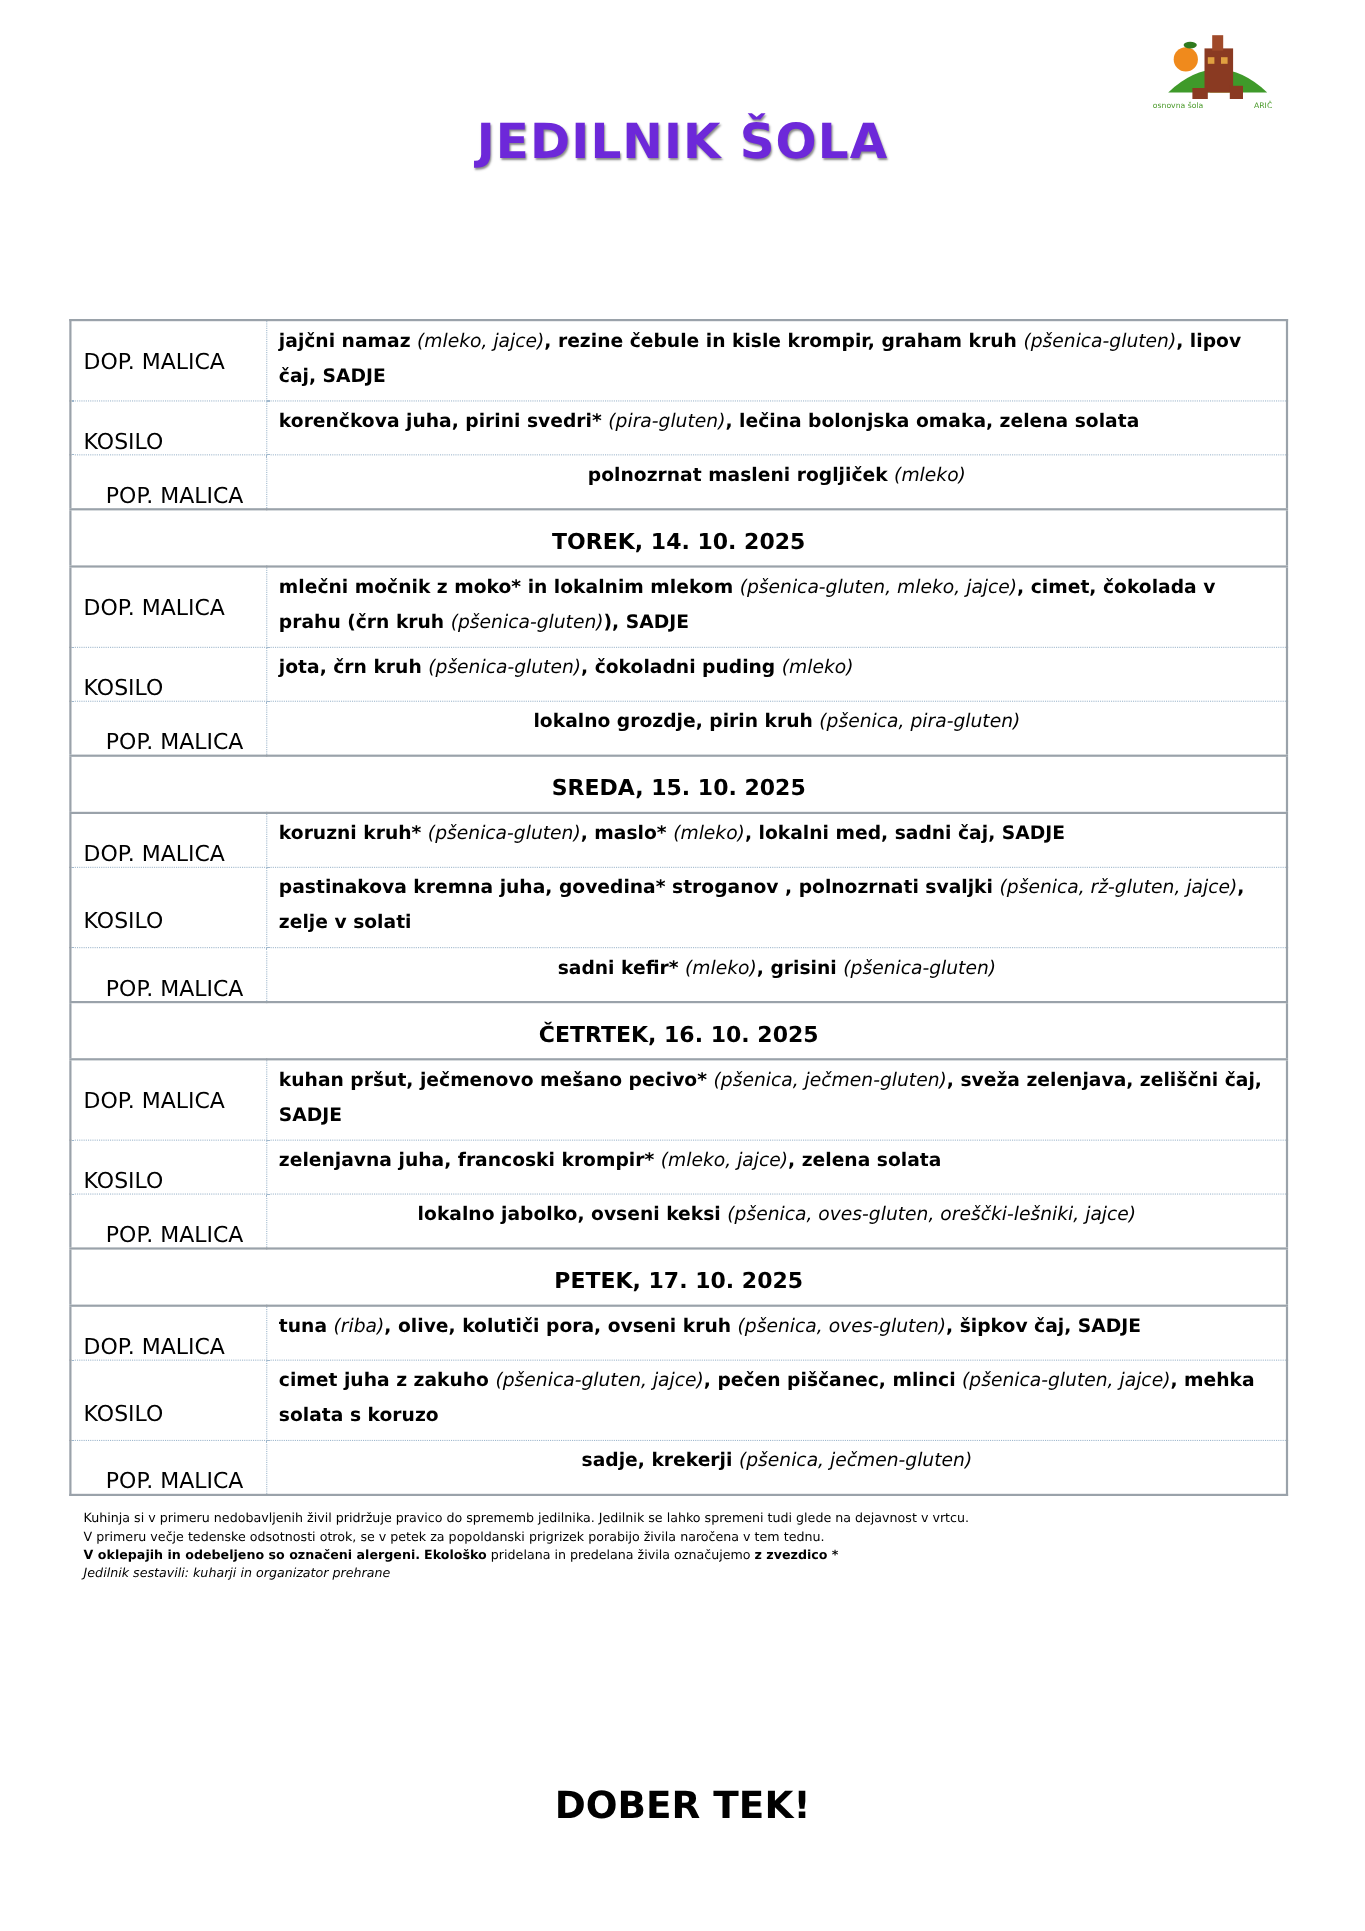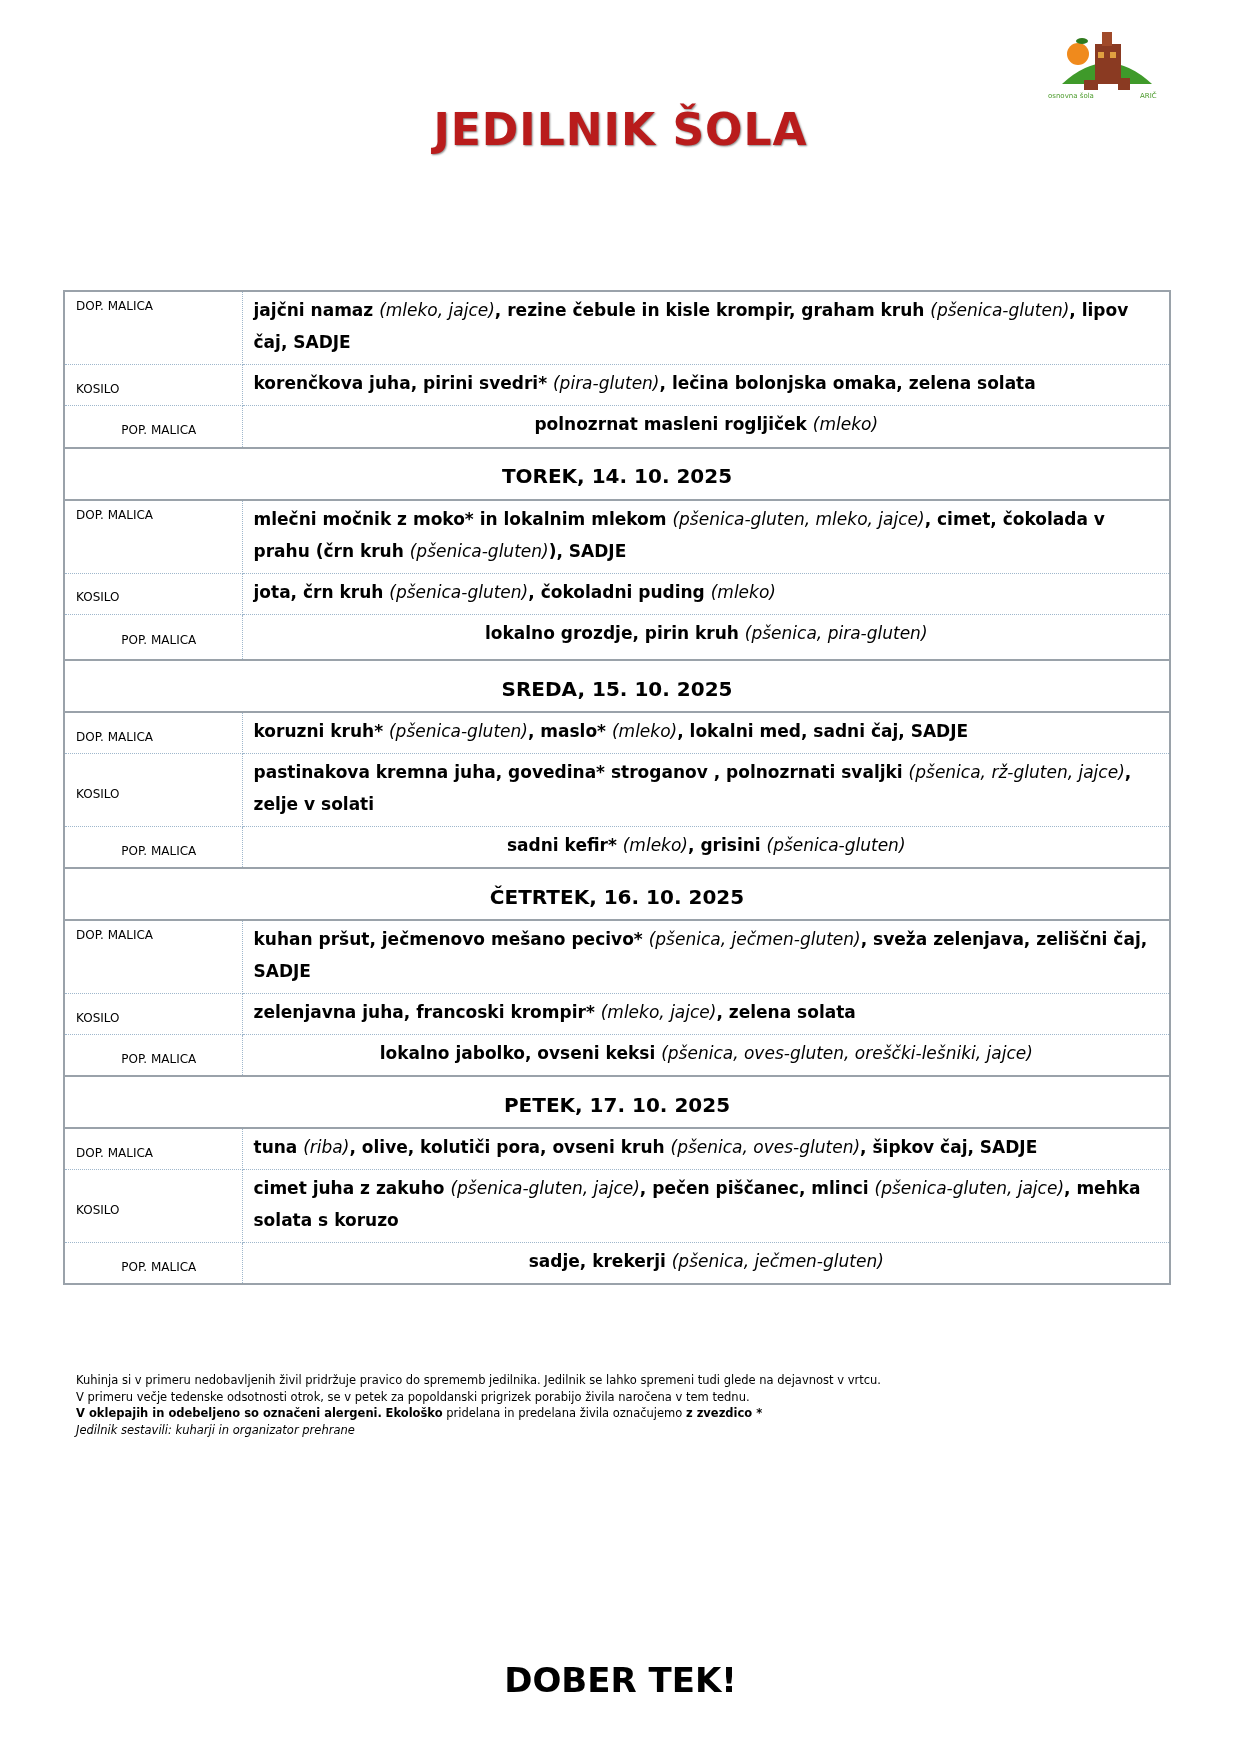--- a/index.html
+++ b/index.html
@@ -13,7 +13,7 @@
     .title {
       position: absolute; left: 0; width: 1241px; top: 104px; text-align: center;
       font-family: "DejaVu Sans", sans-serif; font-weight: bold; font-size: 44px;
-      letter-spacing: 1px; color: #b91c1c;
+      letter-spacing: 1px; color: #6d28d9;
       text-shadow: 1px 1px 2px #888;
     }
     table.menu {

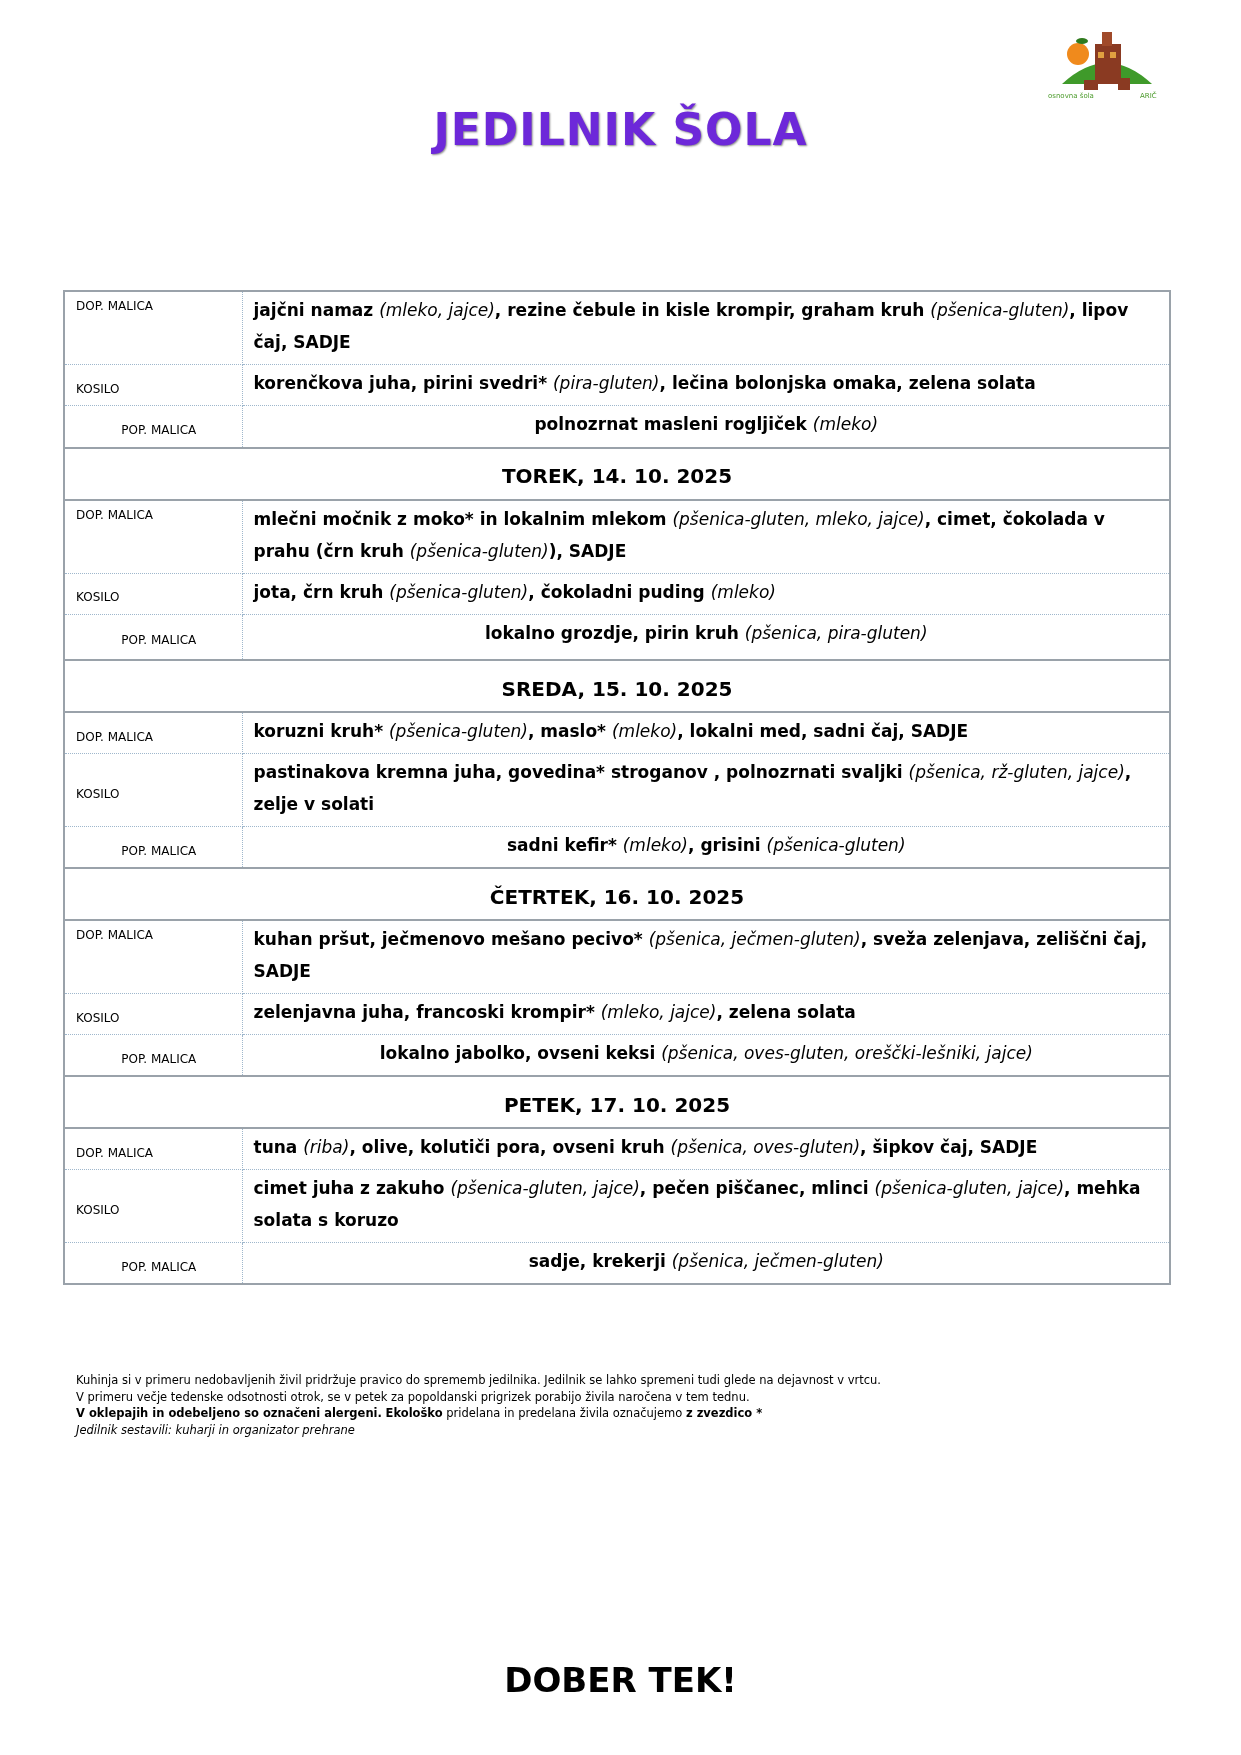--- a/index.html
+++ b/index.html
@@ -29,7 +29,7 @@
     }
     .meal-row td { border-bottom: 1px dotted #9fb7cc; vertical-align: top; }
     .meal-row td.lbl {
-      font-size: 12px; padding: 7px 0 0 11px; border-right: 1px dotted #9fb7cc;
+      font-size: 20px; padding: 24px 0 0 11px; border-right: 1px dotted #9fb7cc;
       vertical-align: middle;
       margin-left: 26px;
     }

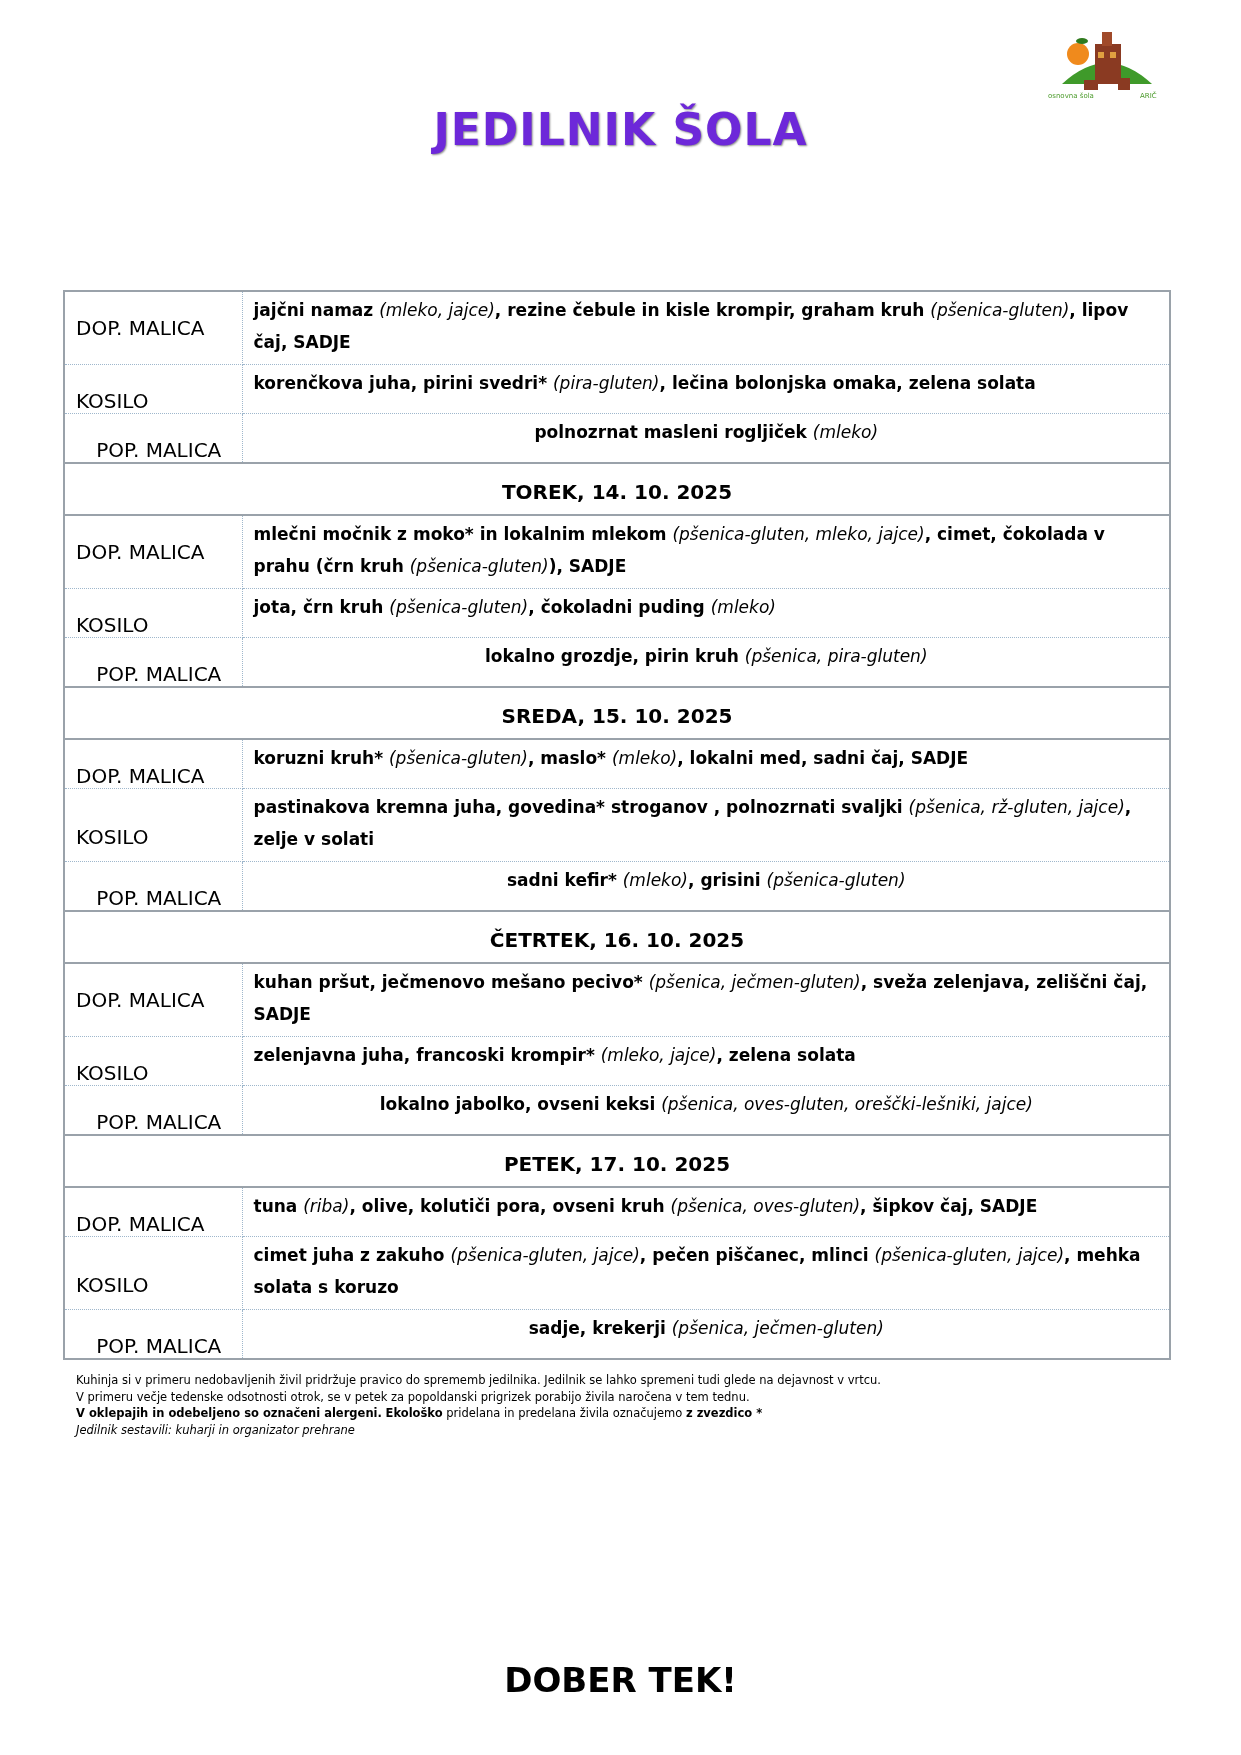--- a/index.html
+++ b/index.html
@@ -47,7 +47,7 @@
     .notes .it { font-style: italic; }
     .closing {
       position: absolute; left: 0; width: 1241px; top: 1622px; text-align: center;
-      font-weight: bold; font-size: 34px; font-family: "DejaVu Sans", sans-serif; margin-top: 38px;
+      font-weight: bold; font-size: 34px; font-family: "DejaVu Sans", sans-serif;
     }
   </style>
 </head>

